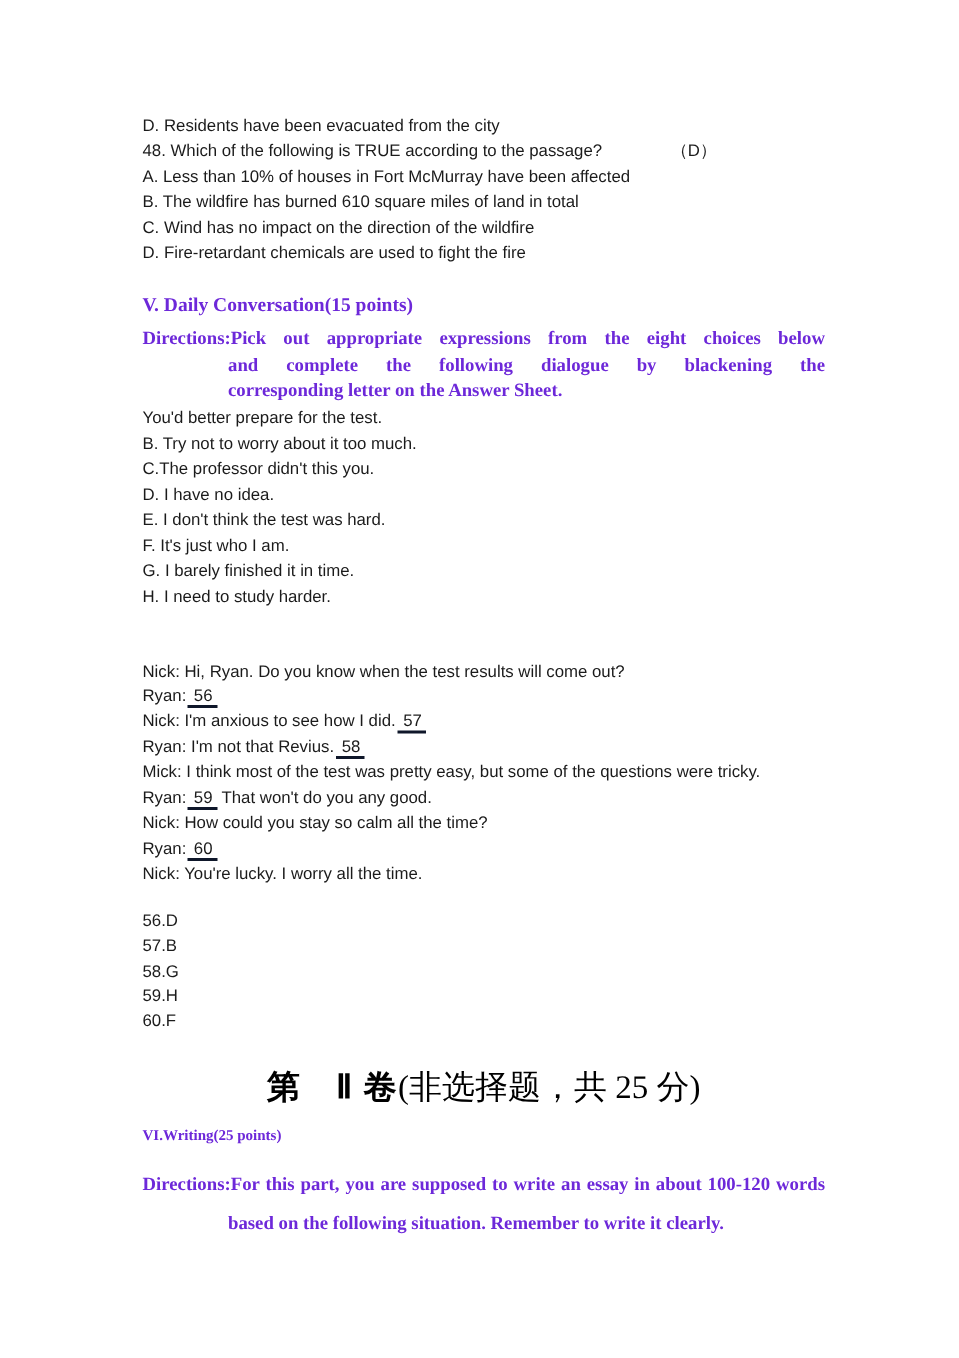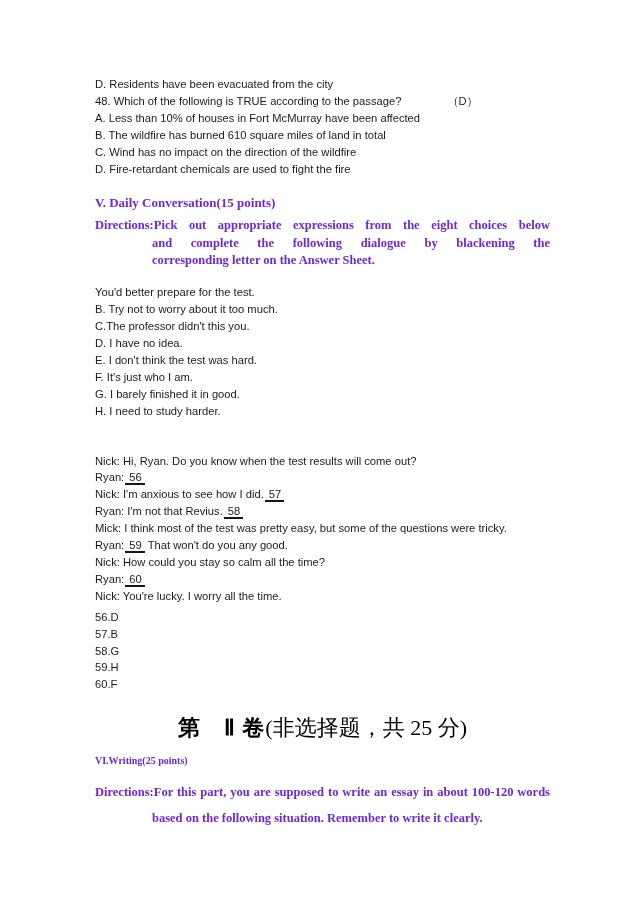--- a/index.html
+++ b/index.html
@@ -38,7 +38,7 @@
   .just { text-align: justify; text-align-last: justify; }
   .indent { padding-left: 57px; box-sizing: border-box; }
   
-  .choices { margin-top: 15px; }
+  .choices { margin-top: 2px; }
   .dialogue { margin-top: 33px; }
   .answers { margin-top: 4px; }
   .blank {

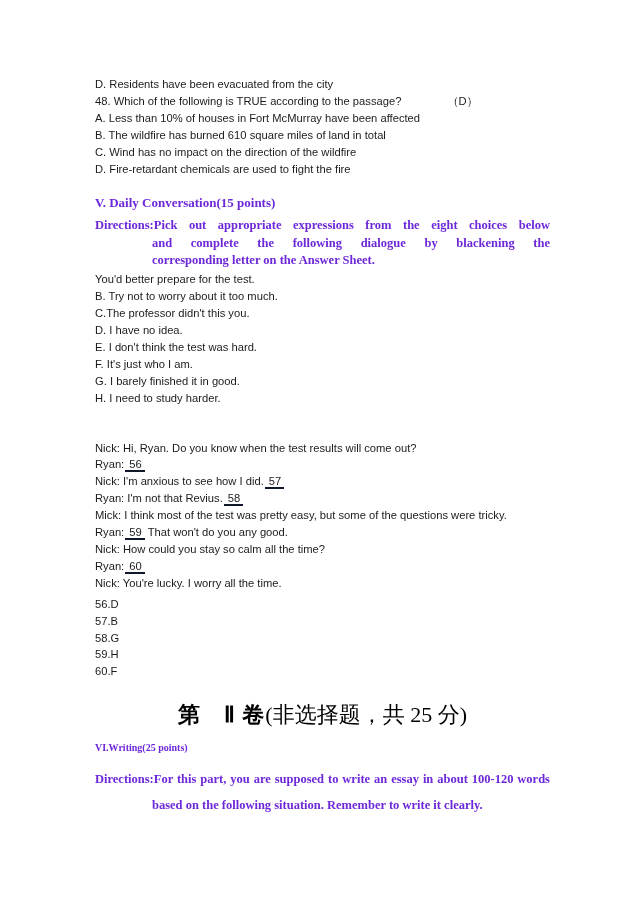--- a/index.html
+++ b/index.html
@@ -96,7 +96,7 @@
     <div class="line">D. I have no idea.</div>
     <div class="line">E. I don't think the test was hard.</div>
     <div class="line">F. It's just who I am.</div>
-    <div class="line">G. I barely finished it in good.</div>
+    <div class="line">G. I barely finished it in time.</div>
     <div class="line">H. I need to study harder.</div>
   </div>
 

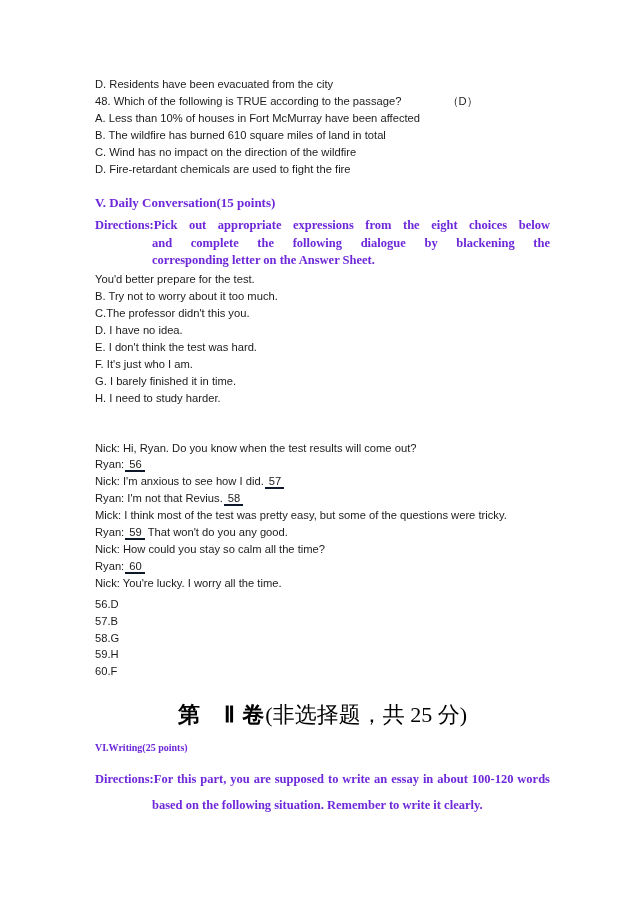--- a/index.html
+++ b/index.html
@@ -40,7 +40,7 @@
   
   .choices { margin-top: 2px; }
   .dialogue { margin-top: 33px; }
-  .answers { margin-top: 4px; }
+  .answers { margin-top: 14px; }
   .blank {
     border-bottom: 2px solid #0f172a;
     padding: 0 3px 0 4px;

